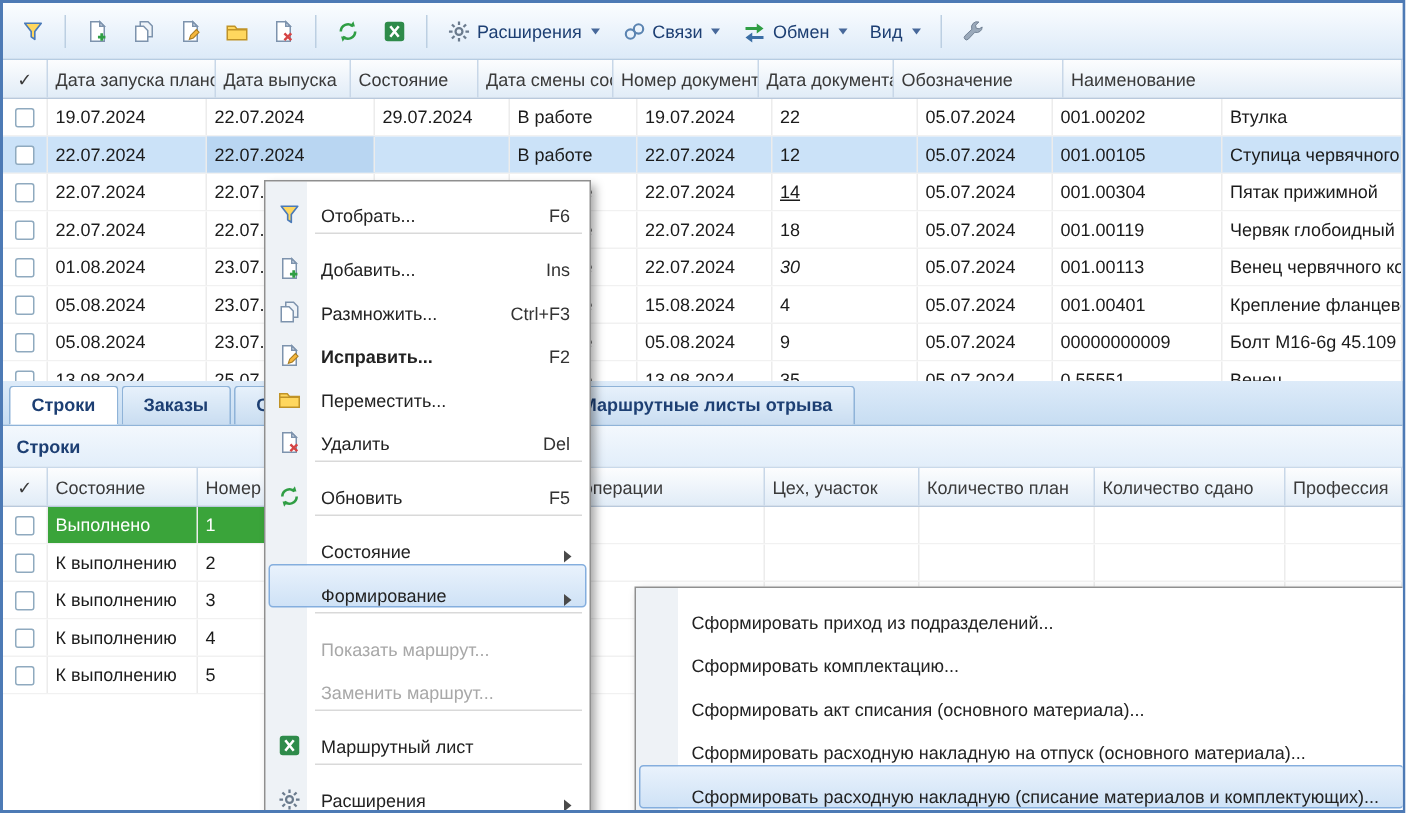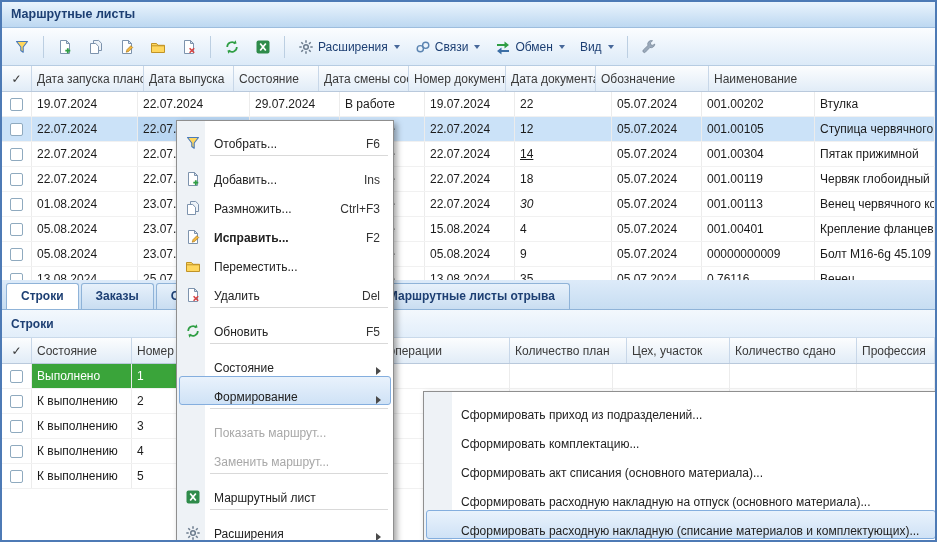--- a/index.html
+++ b/index.html
@@ -54,9 +54,6 @@
 <body>
 
 <div class="window">
-  <div class="titlebar">
-    <span>Маршрутные листы</span>
-  </div>
   <div class="toolbar" id="toolbar">
       <div class="tbtn">
         <span>

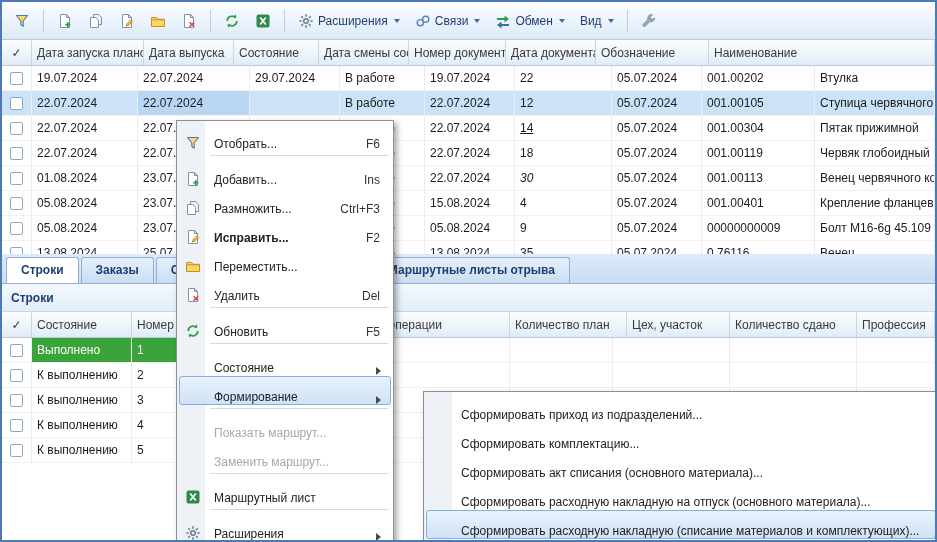--- a/index.html
+++ b/index.html
@@ -308,7 +308,7 @@
           <div class="cell" style="width: 90px;">13.08.2024</div>
           <div class="cell" style="width: 97px;">35</div>
           <div class="cell" style="width: 90px;">05.07.2024</div>
-          <div class="cell" style="width: 113px;">0.76116</div>
+          <div class="cell" style="width: 113px;">0.55551</div>
           <div class="cell" style="flex: 1 1 0%;">Венец</div>
         </div>
       </div>

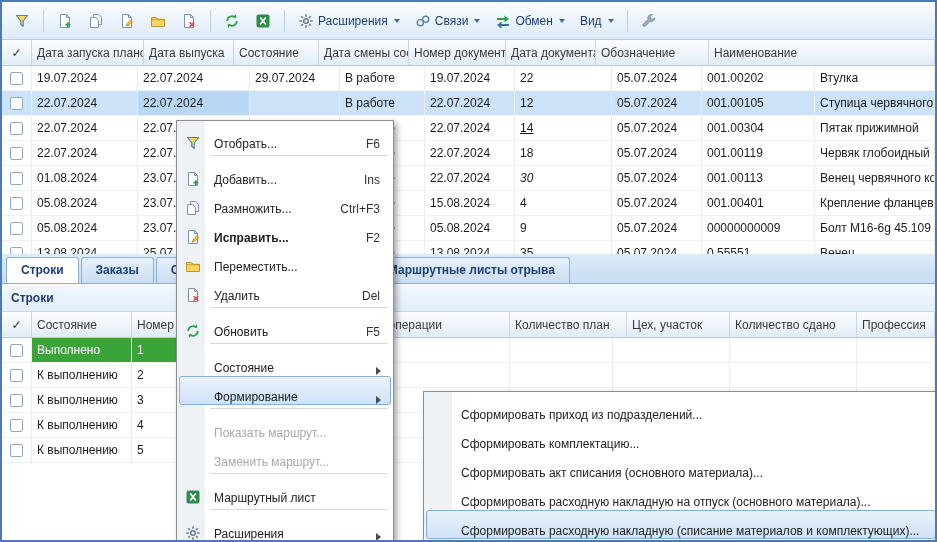--- a/index.html
+++ b/index.html
@@ -340,11 +340,11 @@
         <div class="hcell" style="width: 213px;">
           <span>Наименование операции</span>
         </div>
+        <div class="hcell" style="width: 103px;">
+          <span>Цех, участок</span>
+        </div>
         <div class="hcell" style="width: 117px;">
           <span>Количество план</span>
-        </div>
-        <div class="hcell" style="width: 103px;">
-          <span>Цех, участок</span>
         </div>
         <div class="hcell" style="width: 127px;">
           <span>Количество сдано</span>

